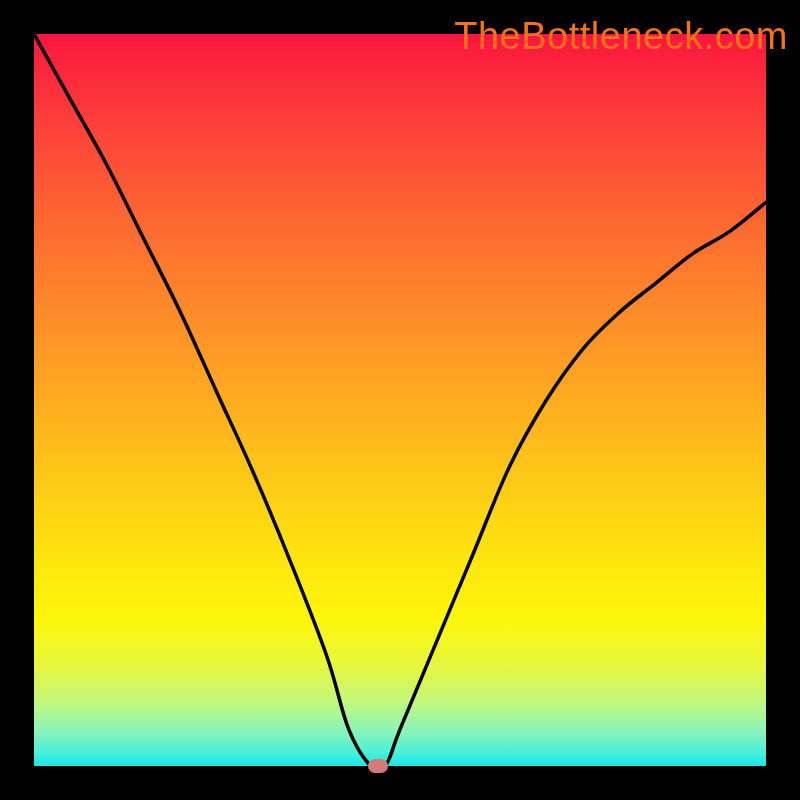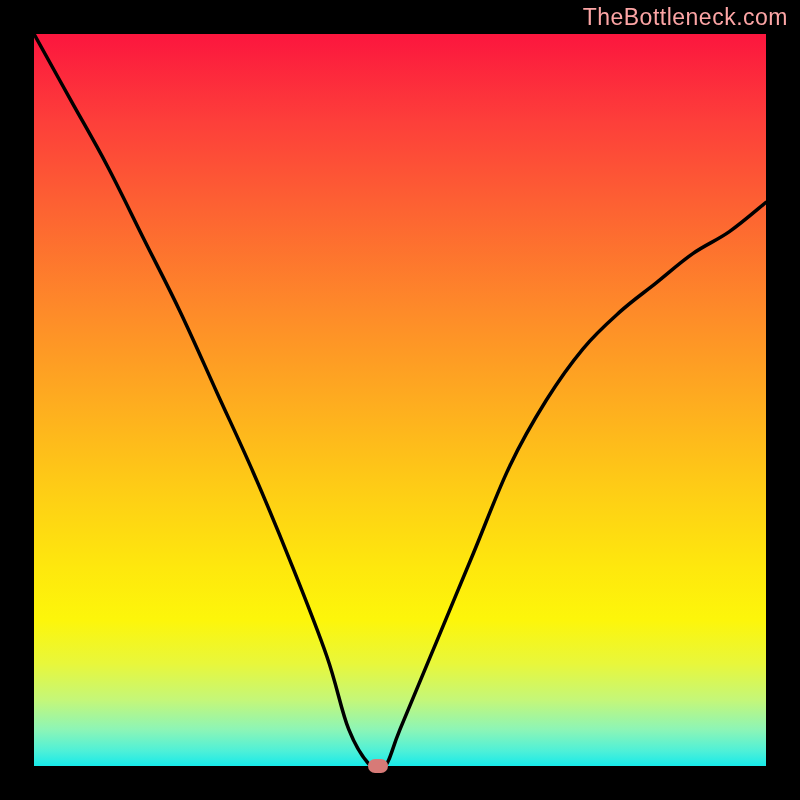--- a/index.html
+++ b/index.html
@@ -21,10 +21,10 @@
   }
   .watermark {
     position: absolute;
-    top: 4px;
+    top: 15px;
     right: 12px;
-    color: #fca5a5;
-    font-size: 23px;
+    color: #f97316;
+    font-size: 38px;
     letter-spacing: 0.5px;
     font-weight: 500;
     z-index: 10;

